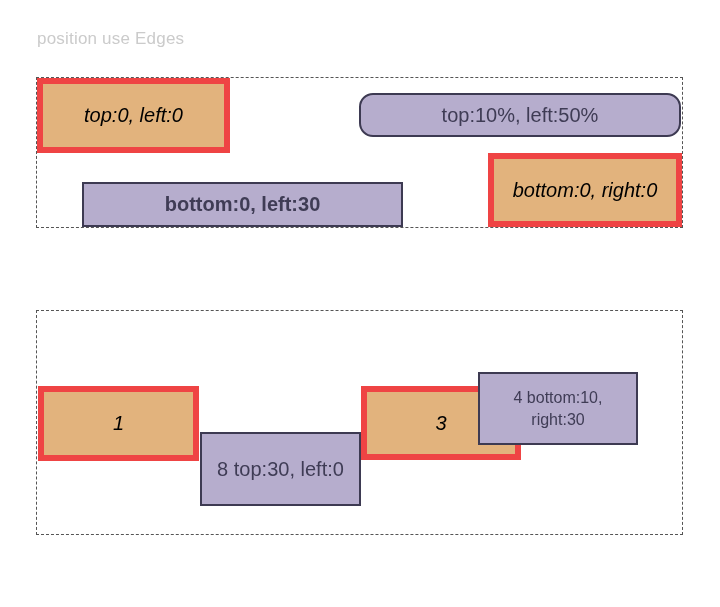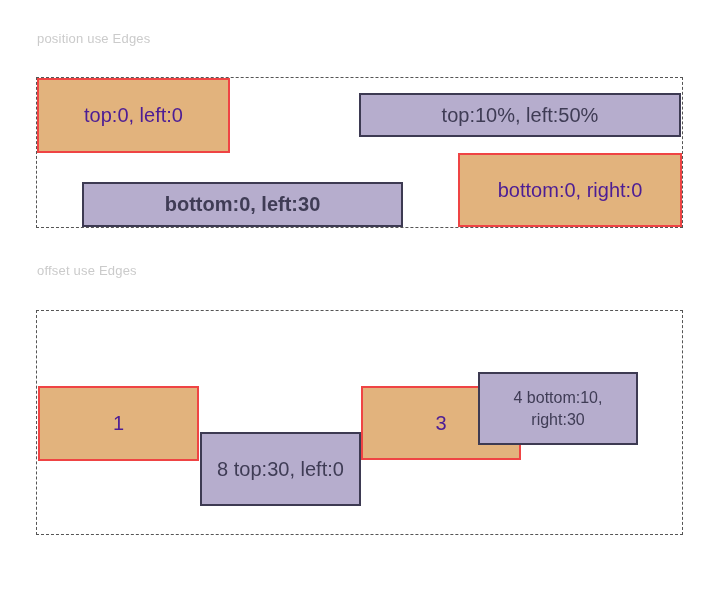--- a/index.html
+++ b/index.html
@@ -18,7 +18,7 @@
   .section-title {
     position: absolute;
     left: 37px;
-    font-size: 13px;
+    font-size: 17px;
     line-height: 18px;
     color: #cbcbcb;
     letter-spacing: 0.2px;

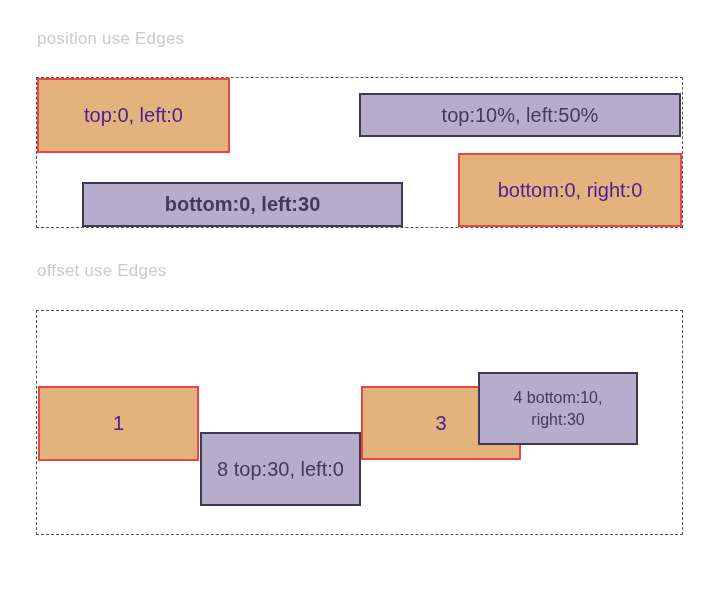--- a/index.html
+++ b/index.html
@@ -49,8 +49,9 @@
   }
   .box.orange {
     background: #e2b37d;
-    border: 2px solid #ef4444;
-    color: #4c1d95;
+    border: 6px solid #ef4444;
+    color: #000000;
+    font-style: italic;
   }
   .box.purple {
     background: #b6adcd;

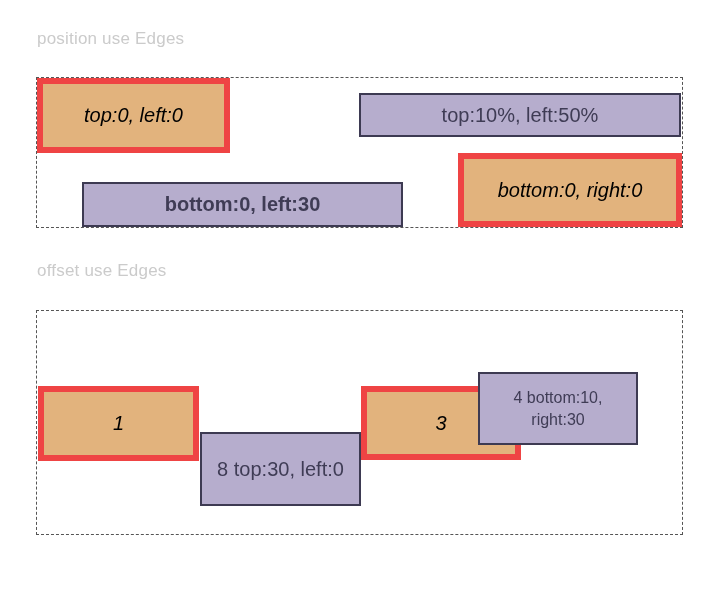--- a/index.html
+++ b/index.html
@@ -61,7 +61,7 @@
 
   
   #box-top-left     { left: 0;    top: 0;      width: 193px; height: 75px; }
-  #box-top-half     { left: 322px; top: 15px;  width: 322px; height: 44px; }
+  #box-top-half     { left: 322px; top: 15px;  width: 322px; height: 44px; border-radius: 14px; }
   #box-bottom-left  { left: 45px; bottom: 0;   width: 321px; height: 45px; font-weight: bold; }
   #box-bottom-right { right: 0;   bottom: 0;   width: 224px; height: 74px; }
 

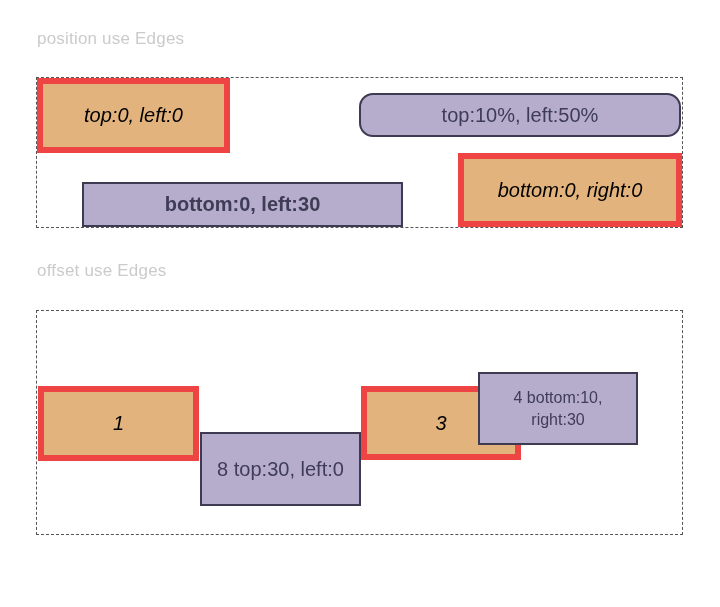--- a/index.html
+++ b/index.html
@@ -63,7 +63,7 @@
   #box-top-left     { left: 0;    top: 0;      width: 193px; height: 75px; }
   #box-top-half     { left: 322px; top: 15px;  width: 322px; height: 44px; border-radius: 14px; }
   #box-bottom-left  { left: 45px; bottom: 0;   width: 321px; height: 45px; font-weight: bold; }
-  #box-bottom-right { right: 0;   bottom: 0;   width: 224px; height: 74px; }
+  #box-bottom-right { right: 0;   bottom: 0;   width: 194px; height: 74px; }
 
   
   #box-offset-1 { left: 1px;   top: 75px;  width: 161px; height: 75px; z-index: 1; }

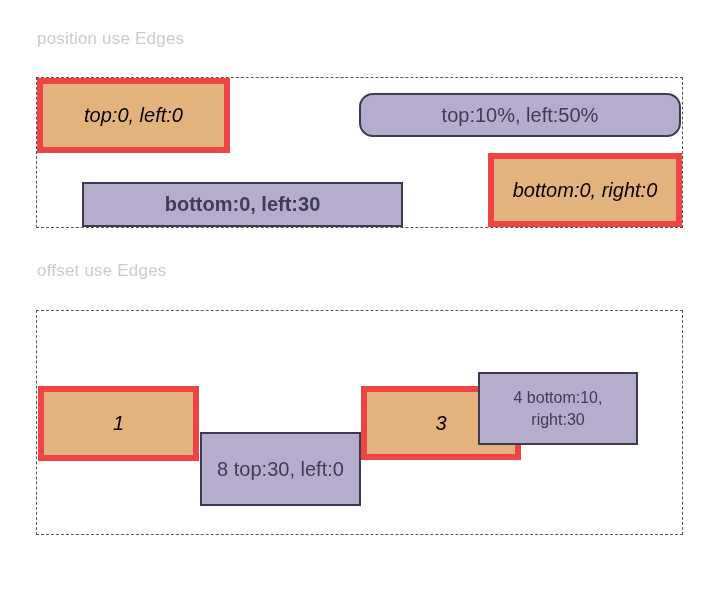--- a/index.html
+++ b/index.html
@@ -87,7 +87,6 @@
     <div class="box orange" id="box-bottom-right">bottom:0, right:0</div>
   </div>
 
-  <div class="section-title" id="title-offset">offset use Edges</div>
 
   <div class="demo-container" id="container-offset">
     <div class="box orange" id="box-offset-1">1</div>

